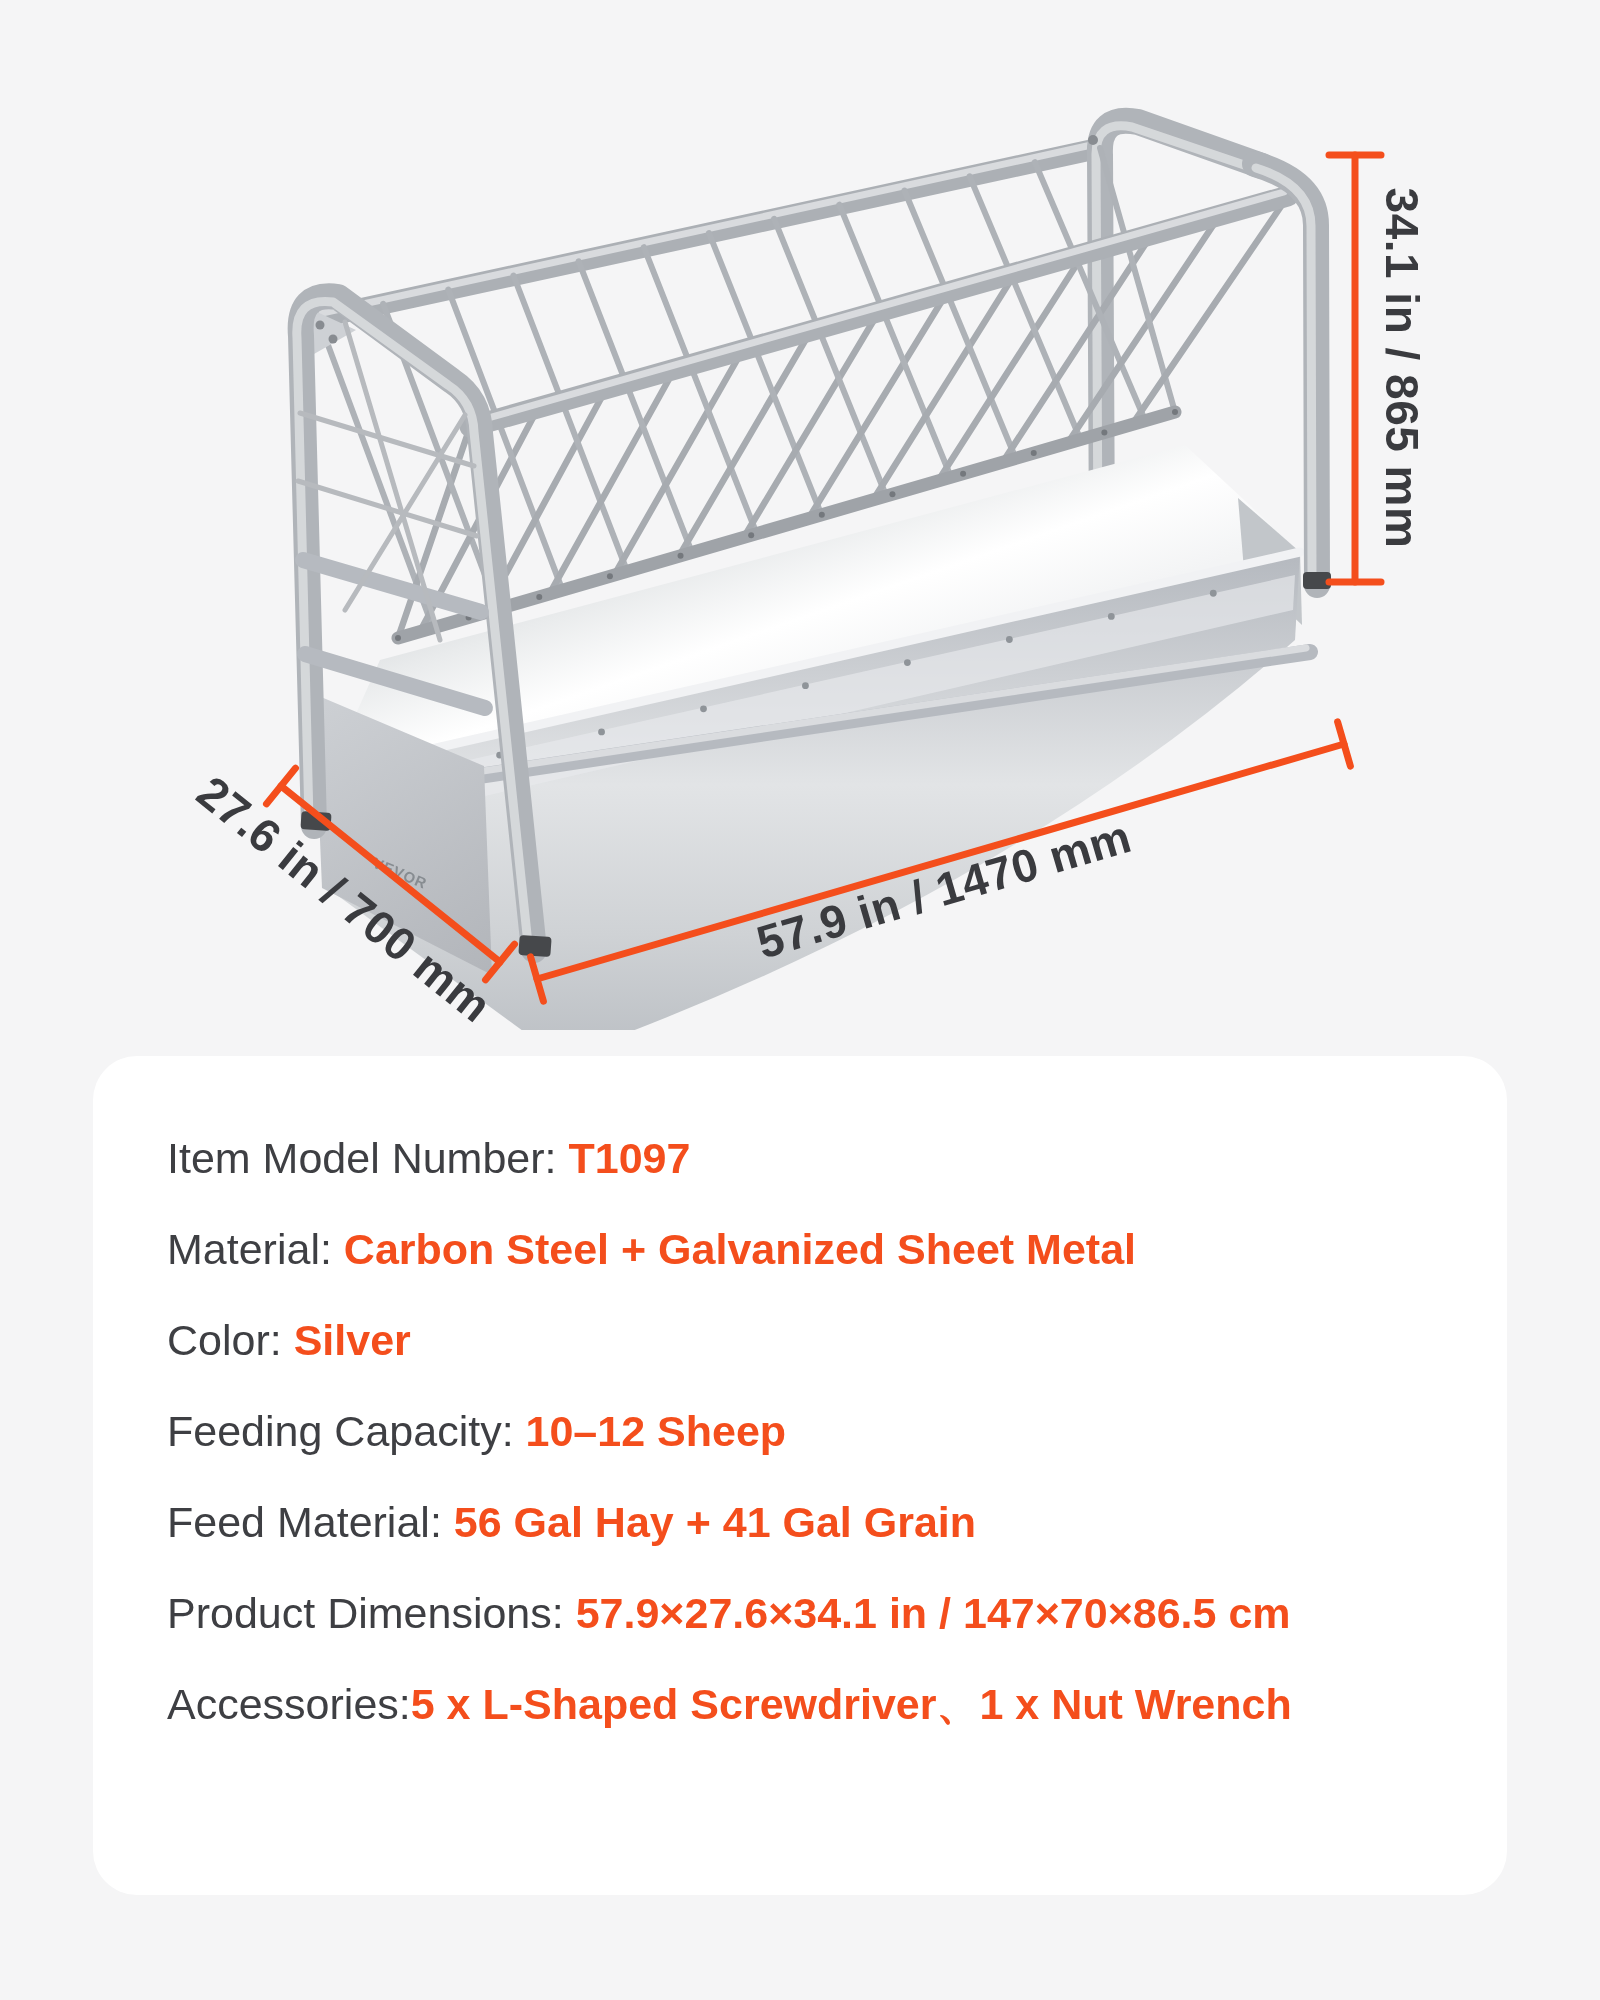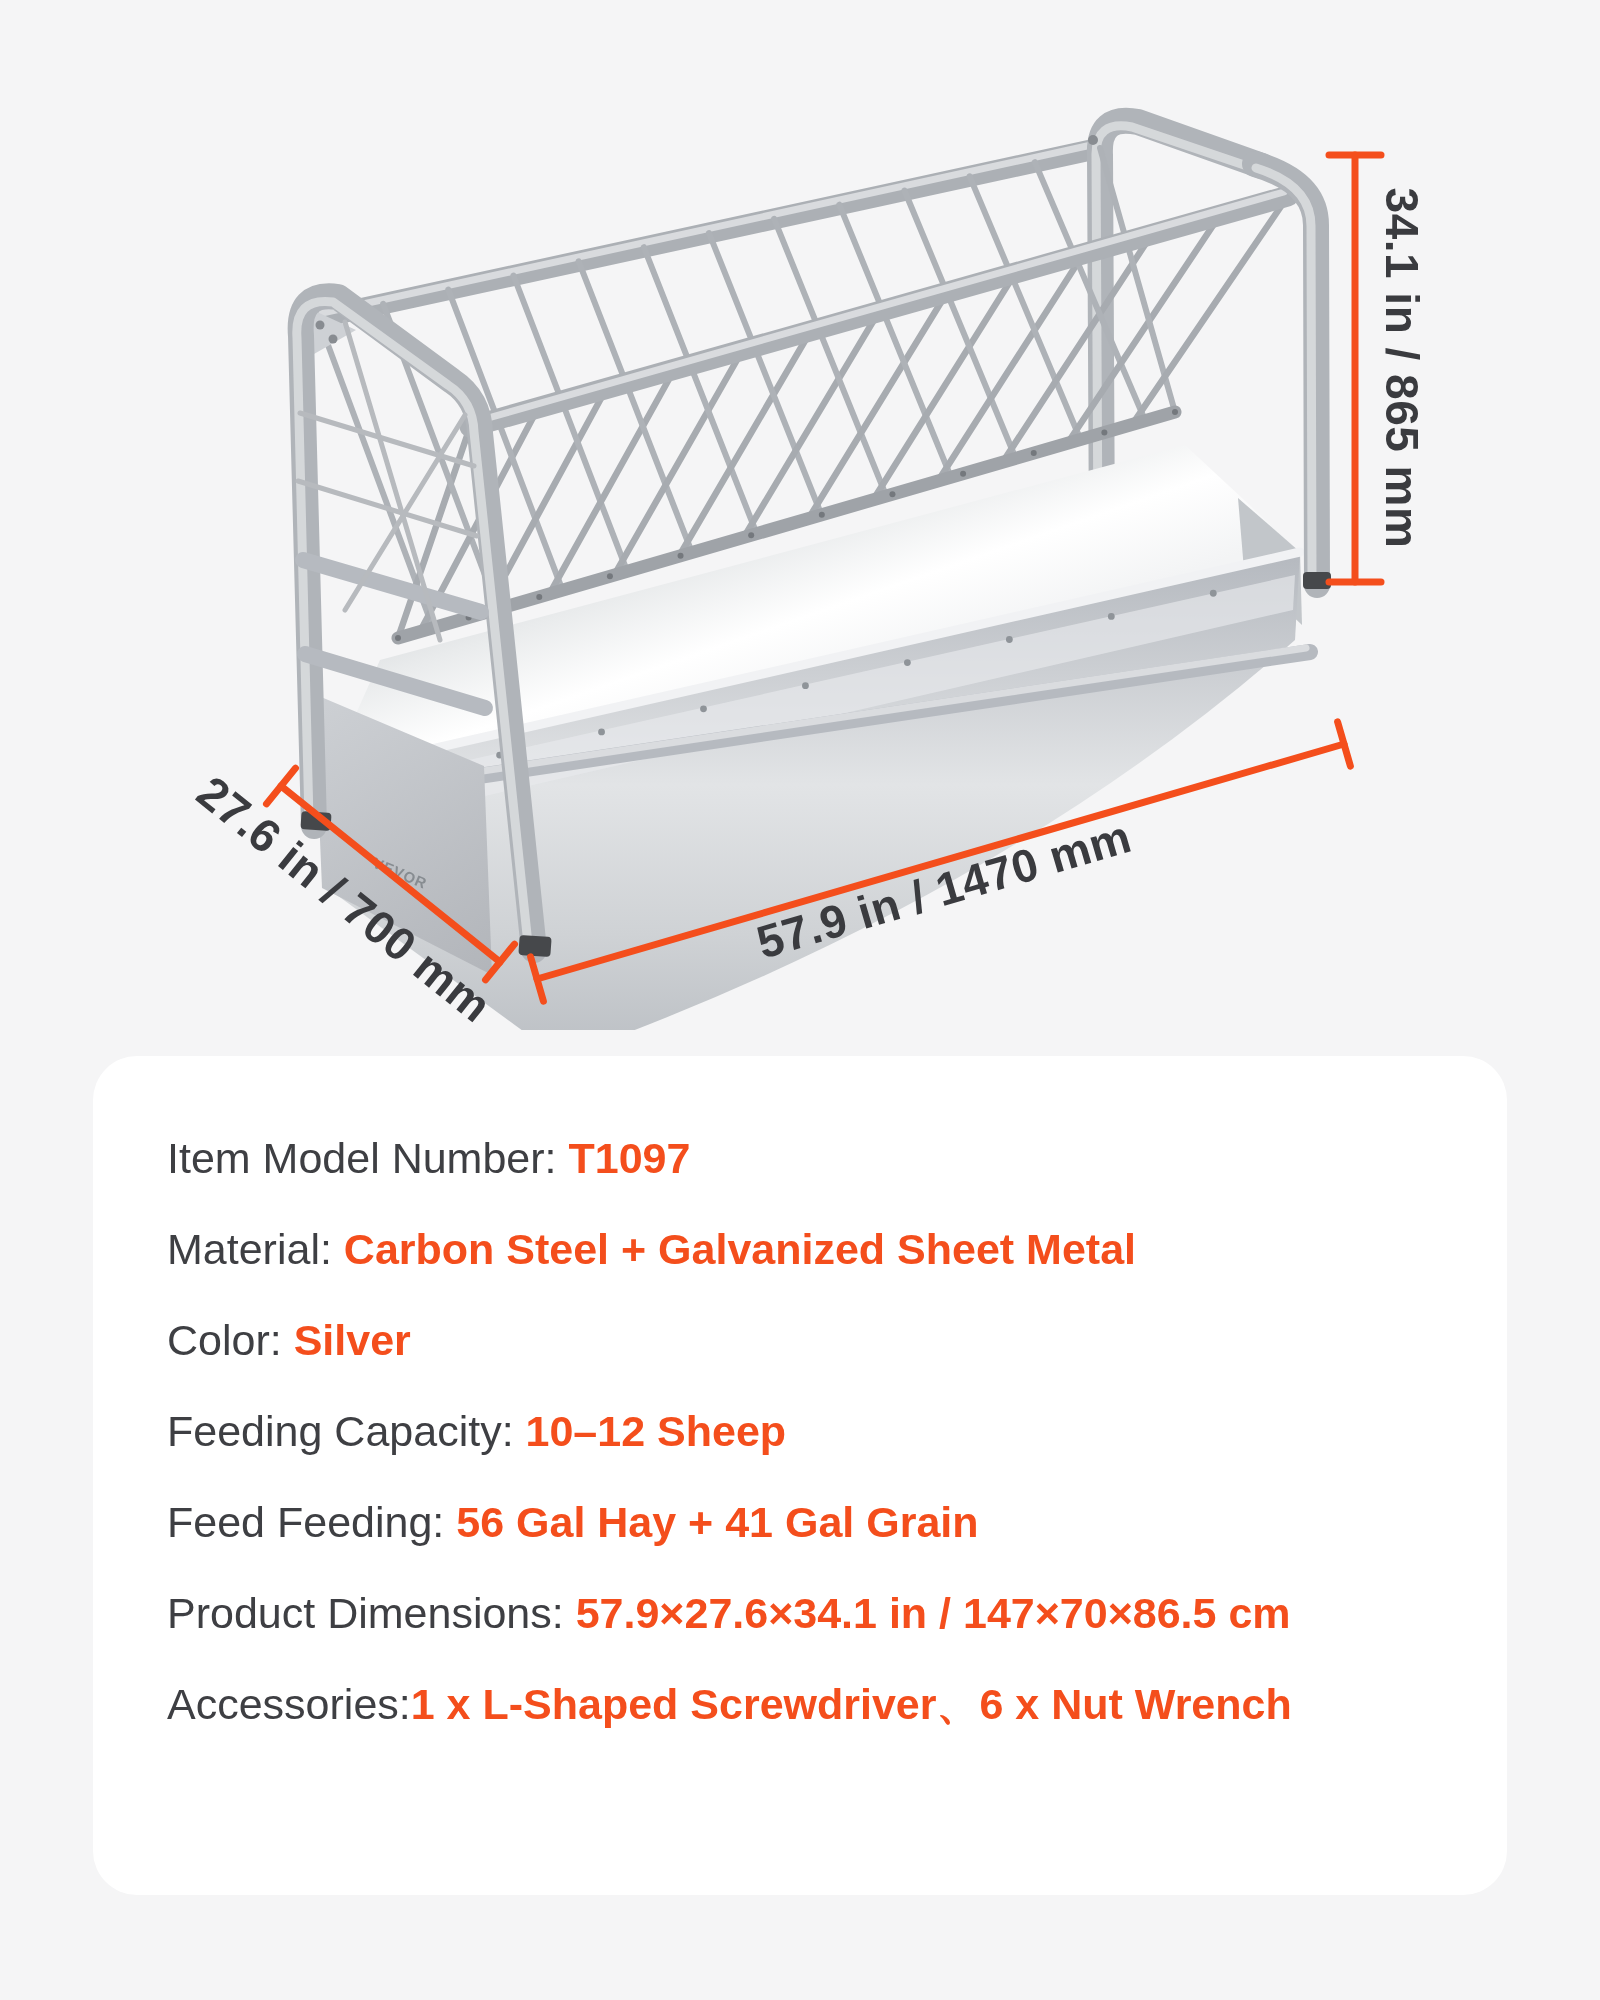--- a/index.html
+++ b/index.html
@@ -210,7 +210,7 @@
 
   <li class="spec-row"><span class="spec-label">Feeding Capacity: </span><span class="spec-value">10–12 Sheep</span></li>
 
-  <li class="spec-row"><span class="spec-label">Feed Feeding: </span><span class="spec-value">56 Gal Hay + 41 Gal Grain</span></li>
+  <li class="spec-row"><span class="spec-label">Feed Material: </span><span class="spec-value">56 Gal Hay + 41 Gal Grain</span></li>
 
 
   <li class="spec-row"><span class="spec-label">Product Dimensions: </span><span class="spec-value">57.9×27.6×34.1 in / 147×70×86.5 cm</span></li>

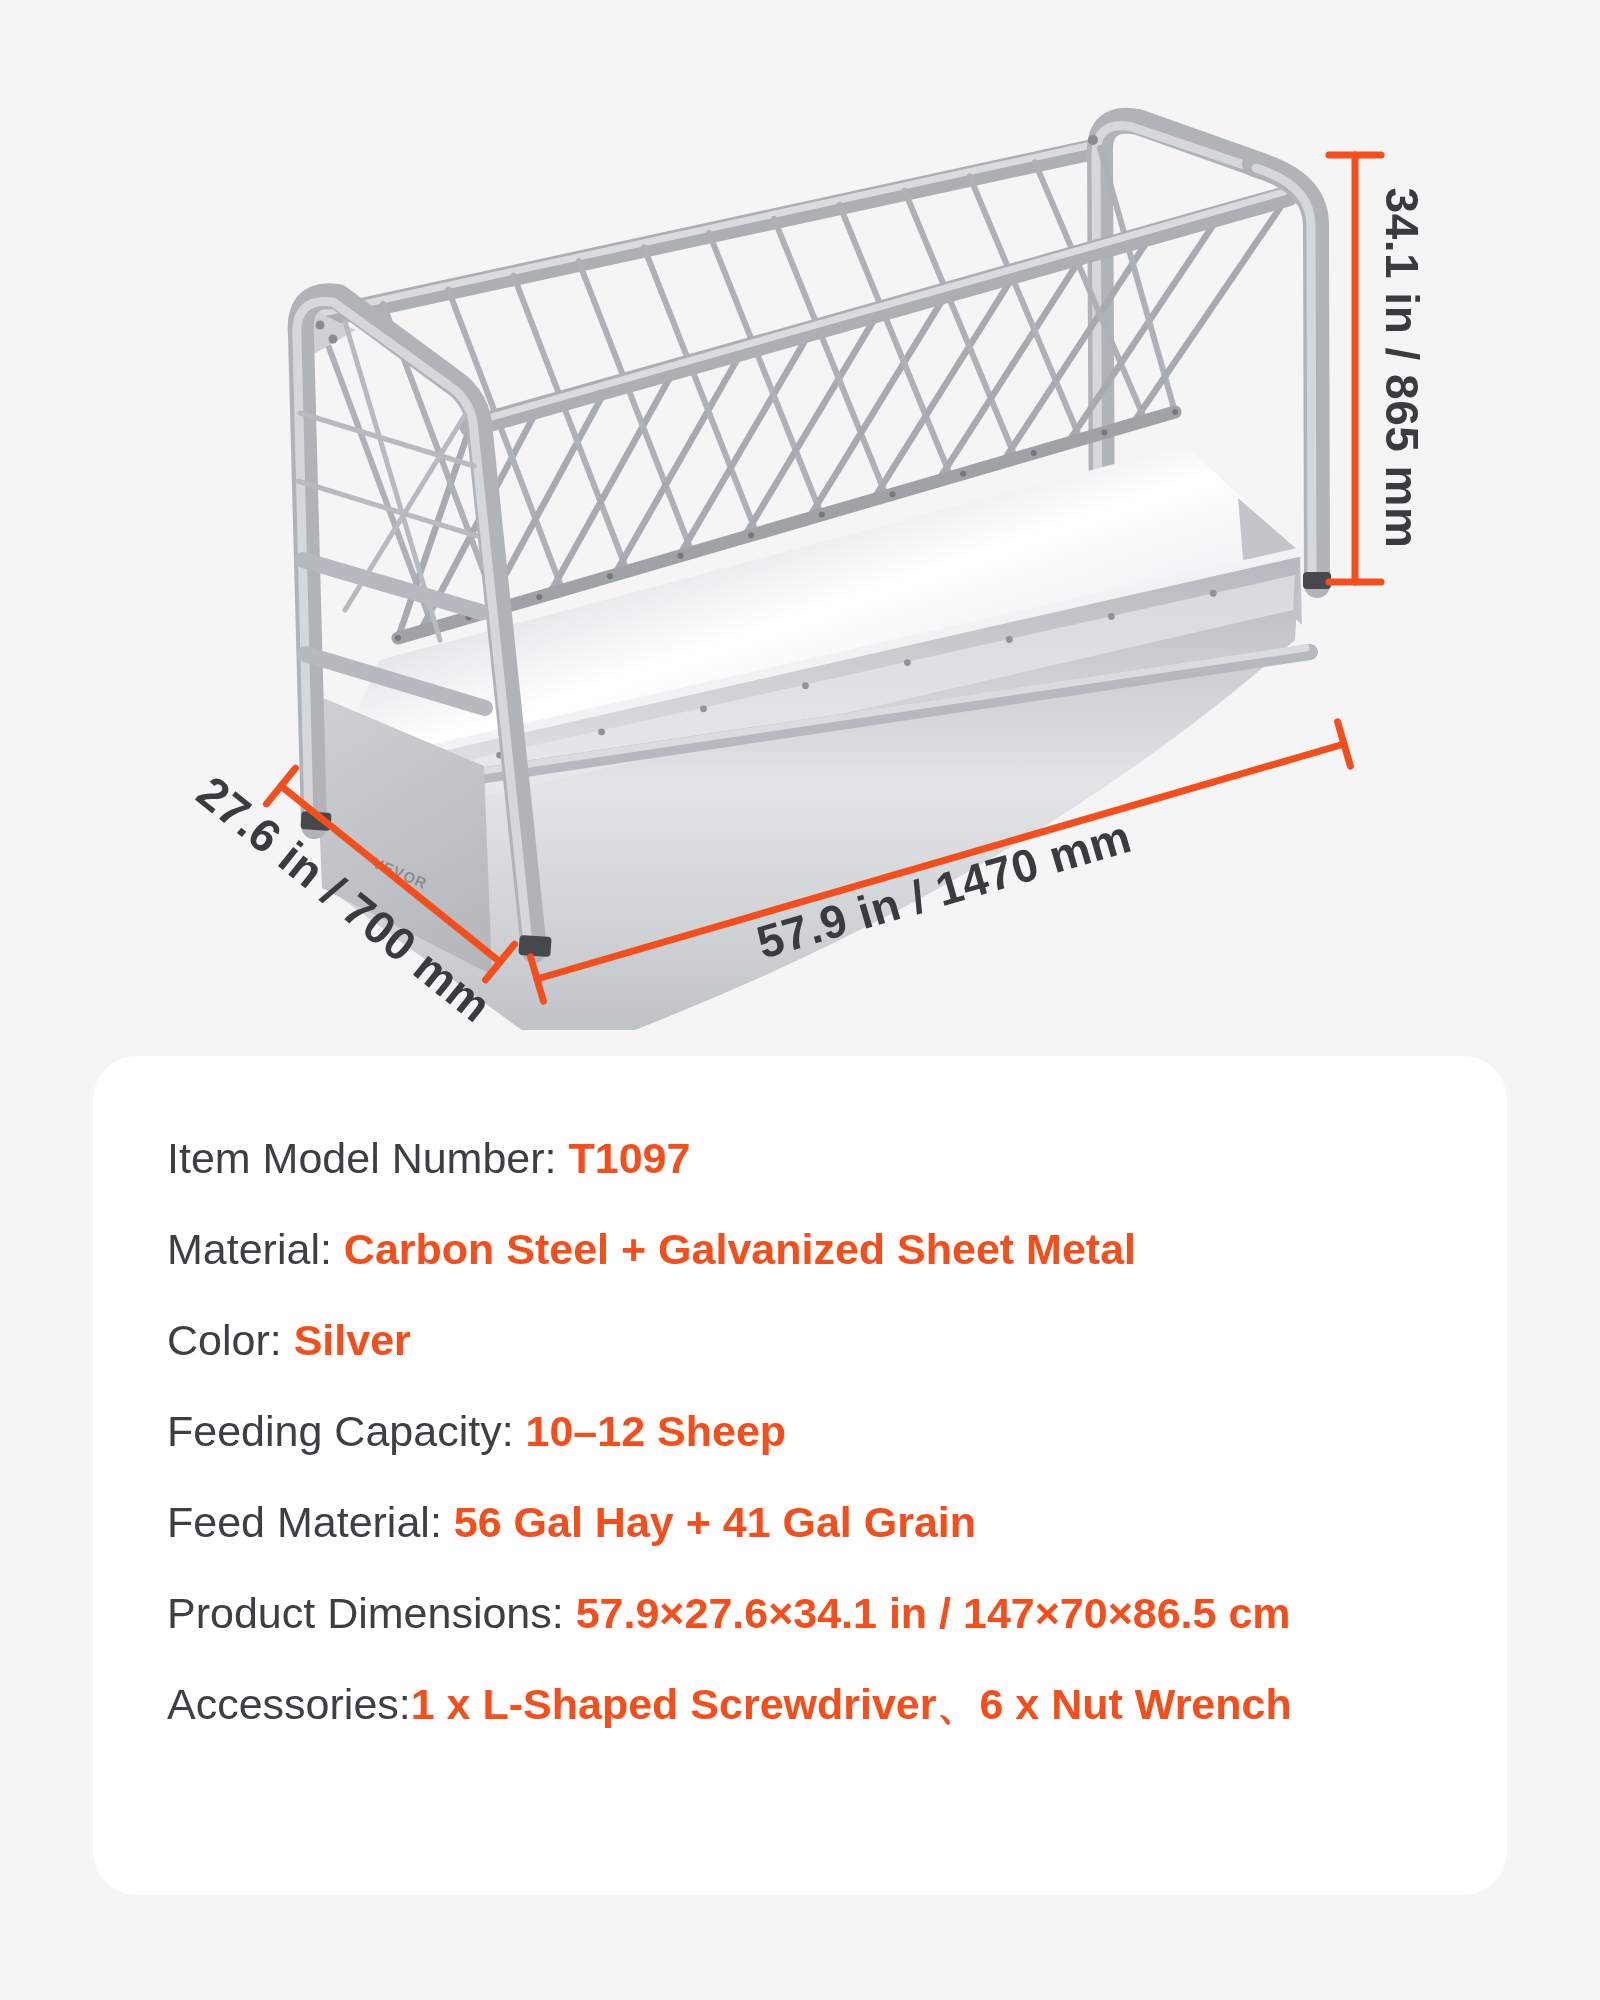--- a/index.html
+++ b/index.html
@@ -215,7 +215,7 @@
 
   <li class="spec-row"><span class="spec-label">Product Dimensions: </span><span class="spec-value">57.9×27.6×34.1 in / 147×70×86.5 cm</span></li>
 
-  <li class="spec-row"><span class="spec-label">Accessories:</span><span class="spec-value">1 x L-Shaped Screwdriver、6 x Nut Wrench</span></li>
+  <li class="spec-row"><span class="spec-label">Accessories:</span><span class="spec-value">5 x L-Shaped Screwdriver、1 x Nut Wrench</span></li>
 </ul>
   </section>
 </div>

